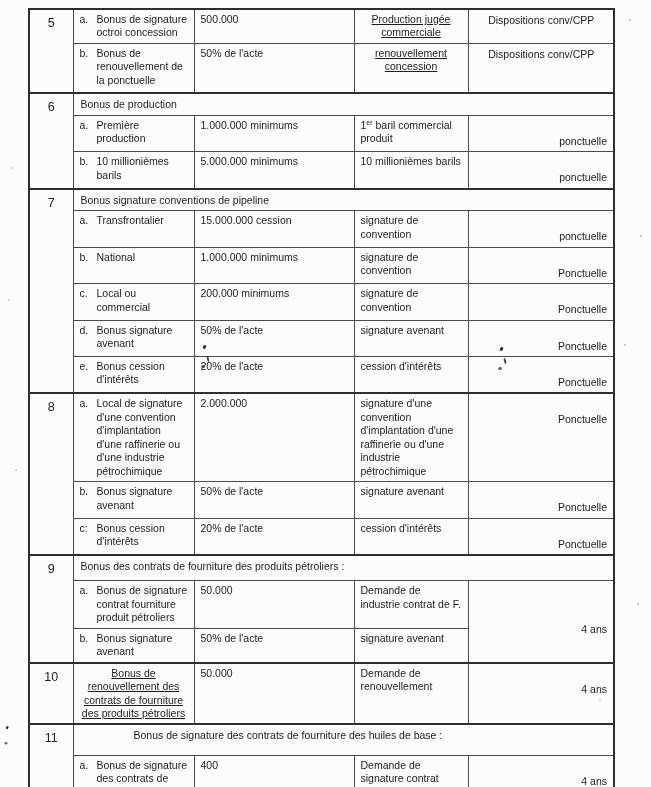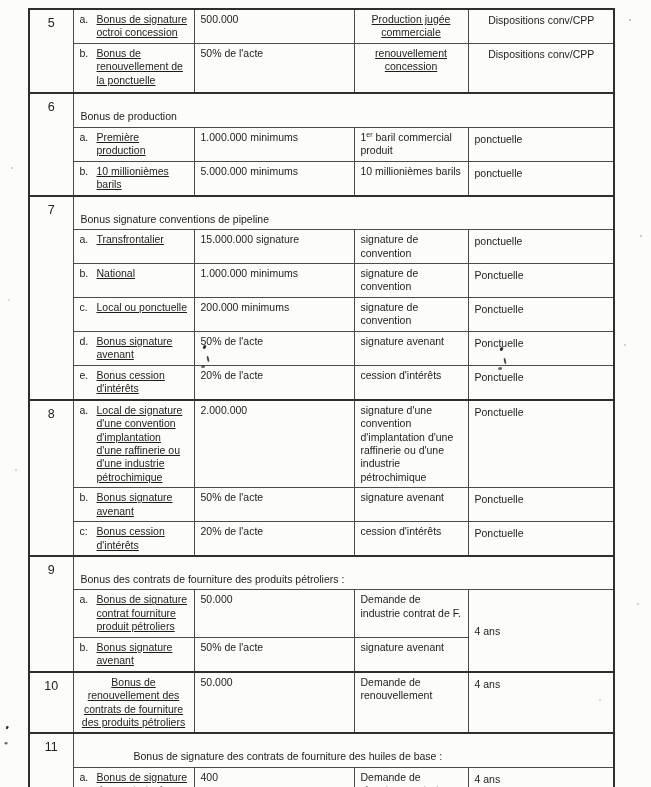--- a/index.html
+++ b/index.html
@@ -42,7 +42,7 @@
   td.hdr.indent{padding-left:60px;}
   .desc-flex{display:flex;}
   .letter{flex:0 0 17px;}
-  .lbl{flex:1 1 auto;text-decoration:underline;}
+  .lbl{flex:1 1 auto;}
   td.tc{text-align:center;text-decoration:underline;}
   td.vmid{vertical-align:middle;}
   td.period{text-align:left;padding-top:5px;}

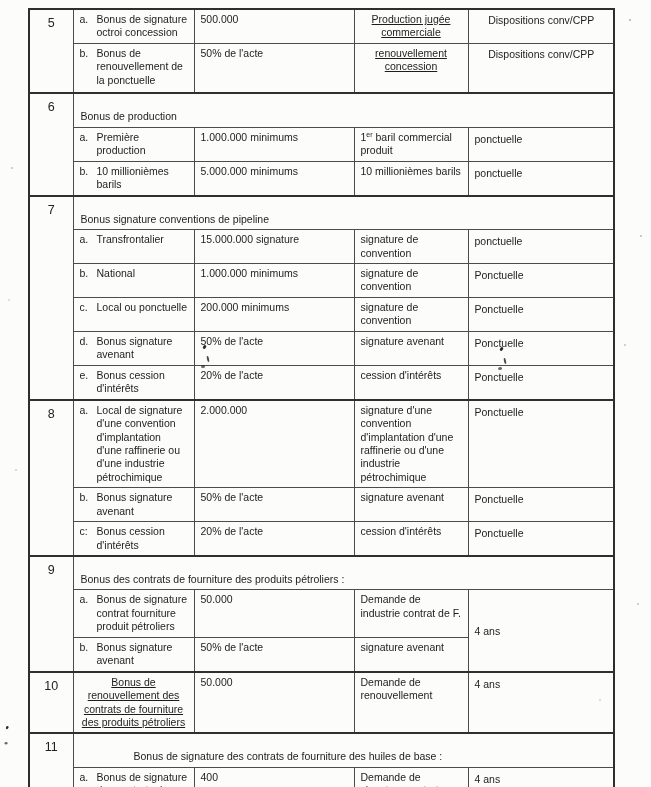--- a/index.html
+++ b/index.html
@@ -38,7 +38,7 @@
   td.num{
     text-align:center;font-size:12.5px;padding-top:5px;color:#222;
   }
-  td.hdr{padding-left:7px;padding-top:16px;}
+  td.hdr{padding-left:7px;padding-top:4px;}
   td.hdr.indent{padding-left:60px;}
   .desc-flex{display:flex;}
   .letter{flex:0 0 17px;}

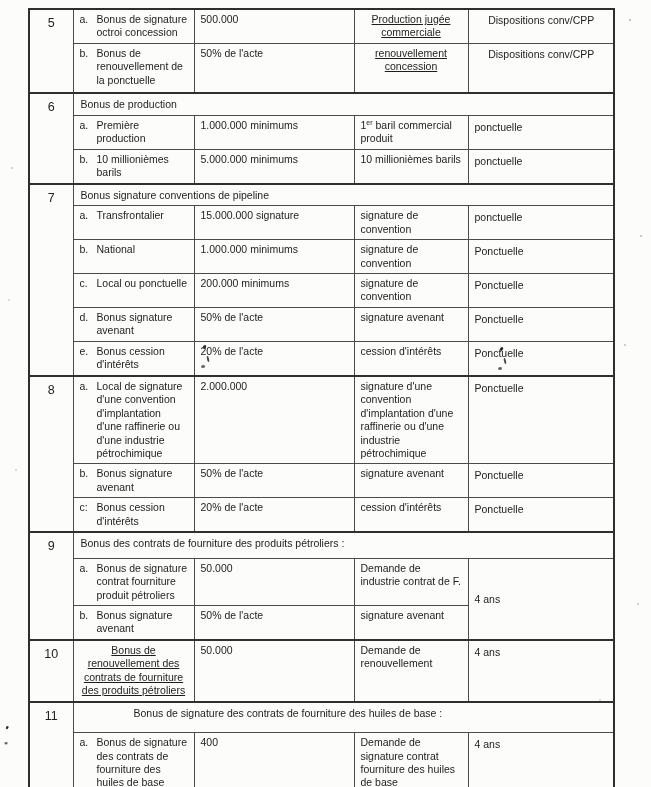--- a/index.html
+++ b/index.html
@@ -45,7 +45,7 @@
   .lbl{flex:1 1 auto;}
   td.tc{text-align:center;text-decoration:underline;}
   td.vmid{vertical-align:middle;}
-  td.period{text-align:left;padding-top:5px;}
+  td.period{text-align:right;padding-top:19px;}
   td.period.pl{text-align:center;padding-left:7px;padding-top:4px;}
   sup{font-size:7px;line-height:0;}
   .smudge{position:absolute;}

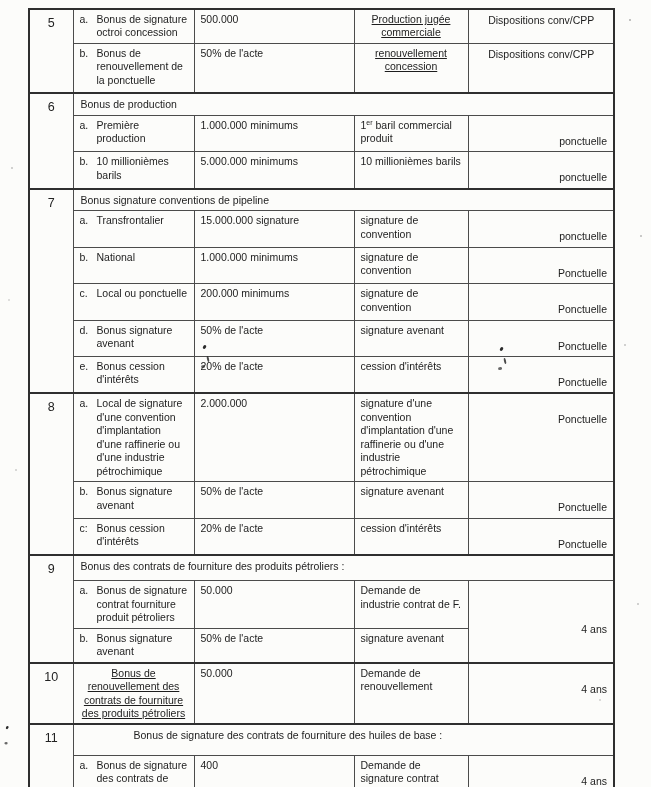--- a/index.html
+++ b/index.html
@@ -132,7 +132,7 @@
               <span class="lbl">Transfrontalier</span>
             </div>
         </td>
-        <td>15.000.000 signature</td>
+        <td>15.000.000 cession</td>
         <td>signature de convention</td>
         <td class="period">ponctuelle</td>
       </tr>

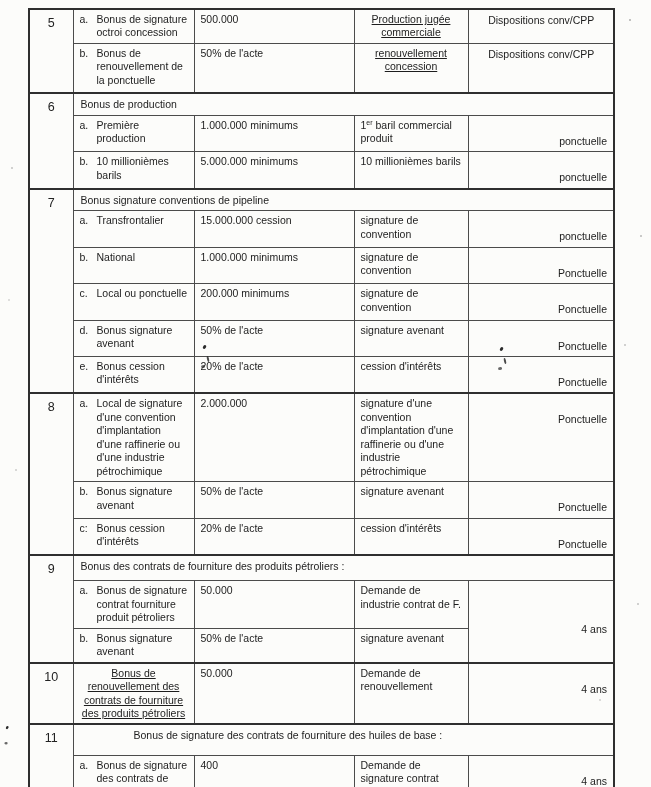--- a/index.html
+++ b/index.html
@@ -151,7 +151,7 @@
         <td>
           <div class="desc-flex">
               <span class="letter">c.</span>
-              <span class="lbl">Local ou ponctuelle</span>
+              <span class="lbl">Local ou commercial</span>
             </div>
         </td>
         <td>200.000 minimums</td>

